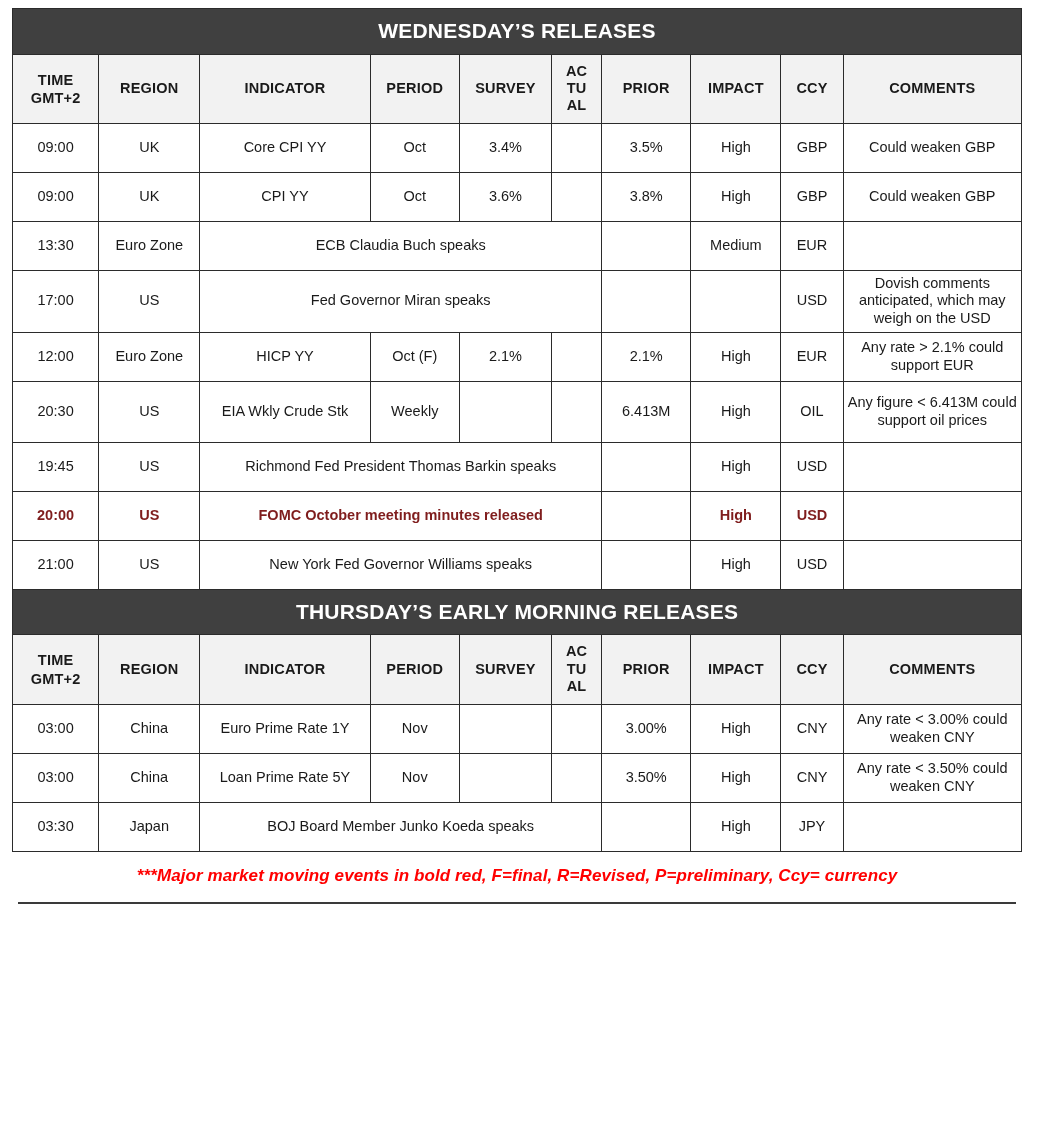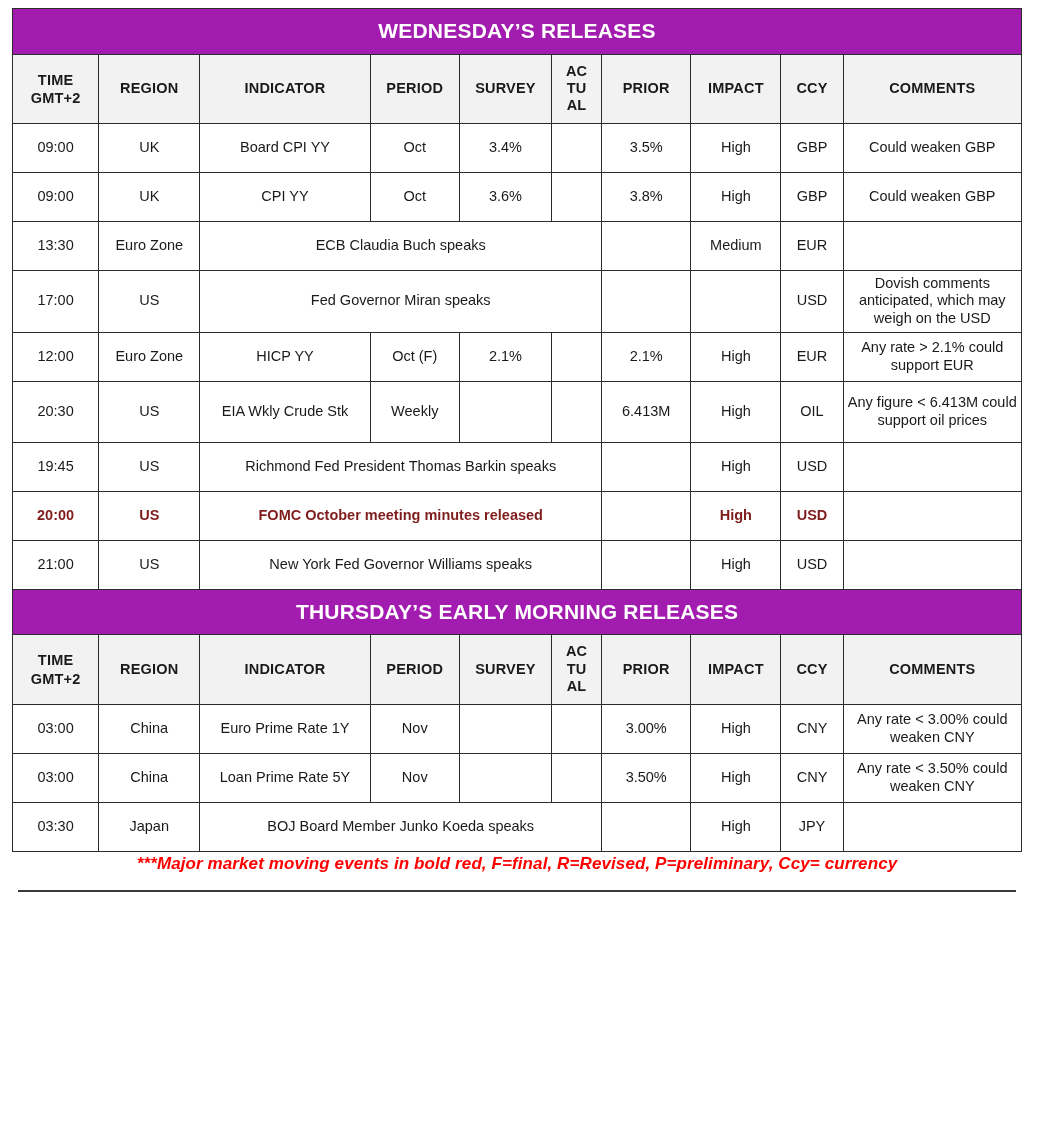--- a/index.html
+++ b/index.html
@@ -58,7 +58,7 @@
 
   
   tr.banner td {
-    background: #a21caf;
+    background: #404040;
     color: #ffffff;
     font-weight: bold;
     font-size: 21px;

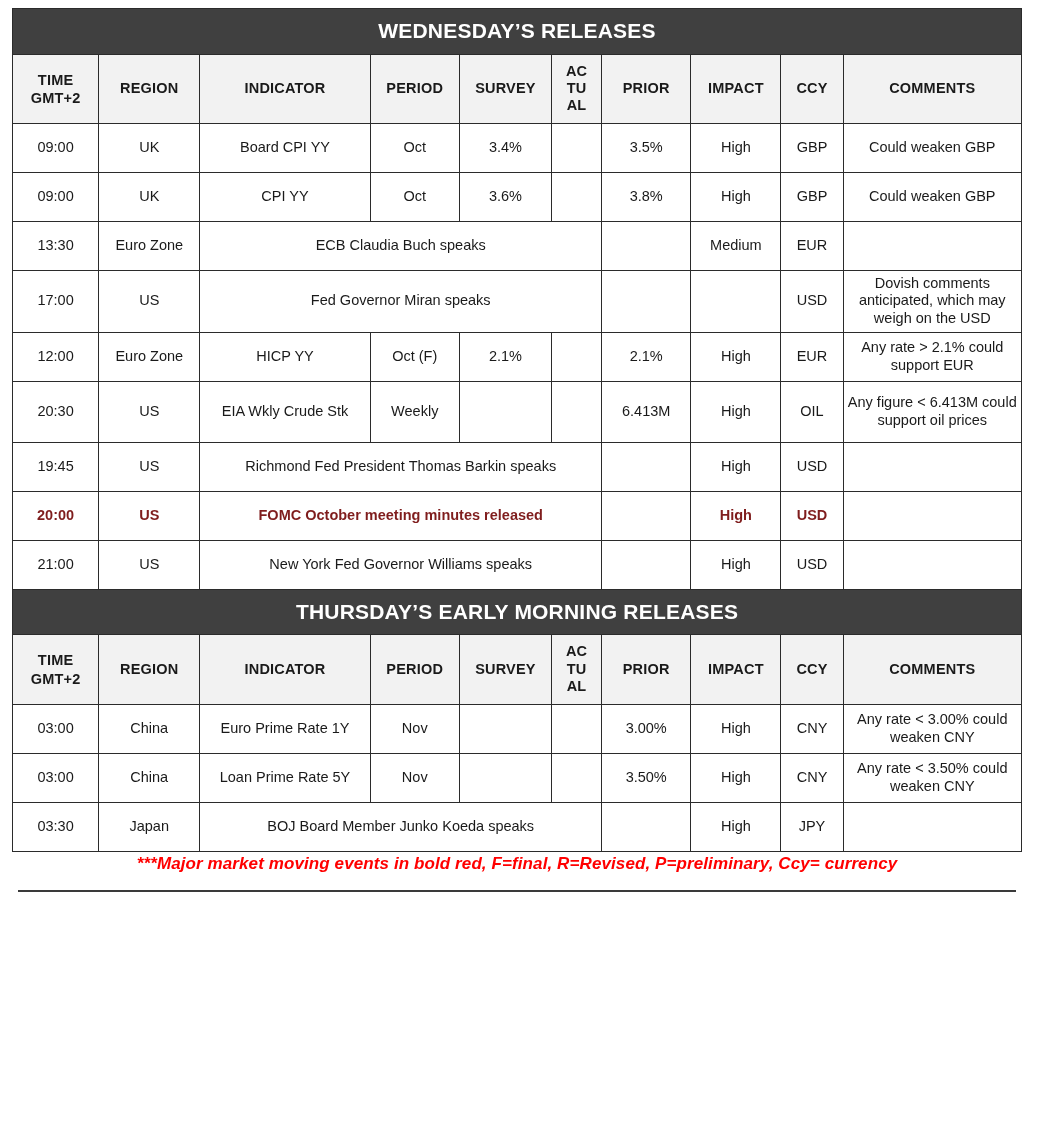--- a/index.html
+++ b/index.html
@@ -144,7 +144,7 @@
         <tr class="datarow">
           <td>09:00</td>
           <td>UK</td>
-          <td>Board CPI YY</td>
+          <td>Core CPI YY</td>
           <td>Oct</td>
           <td>3.4%</td>
           <td></td>

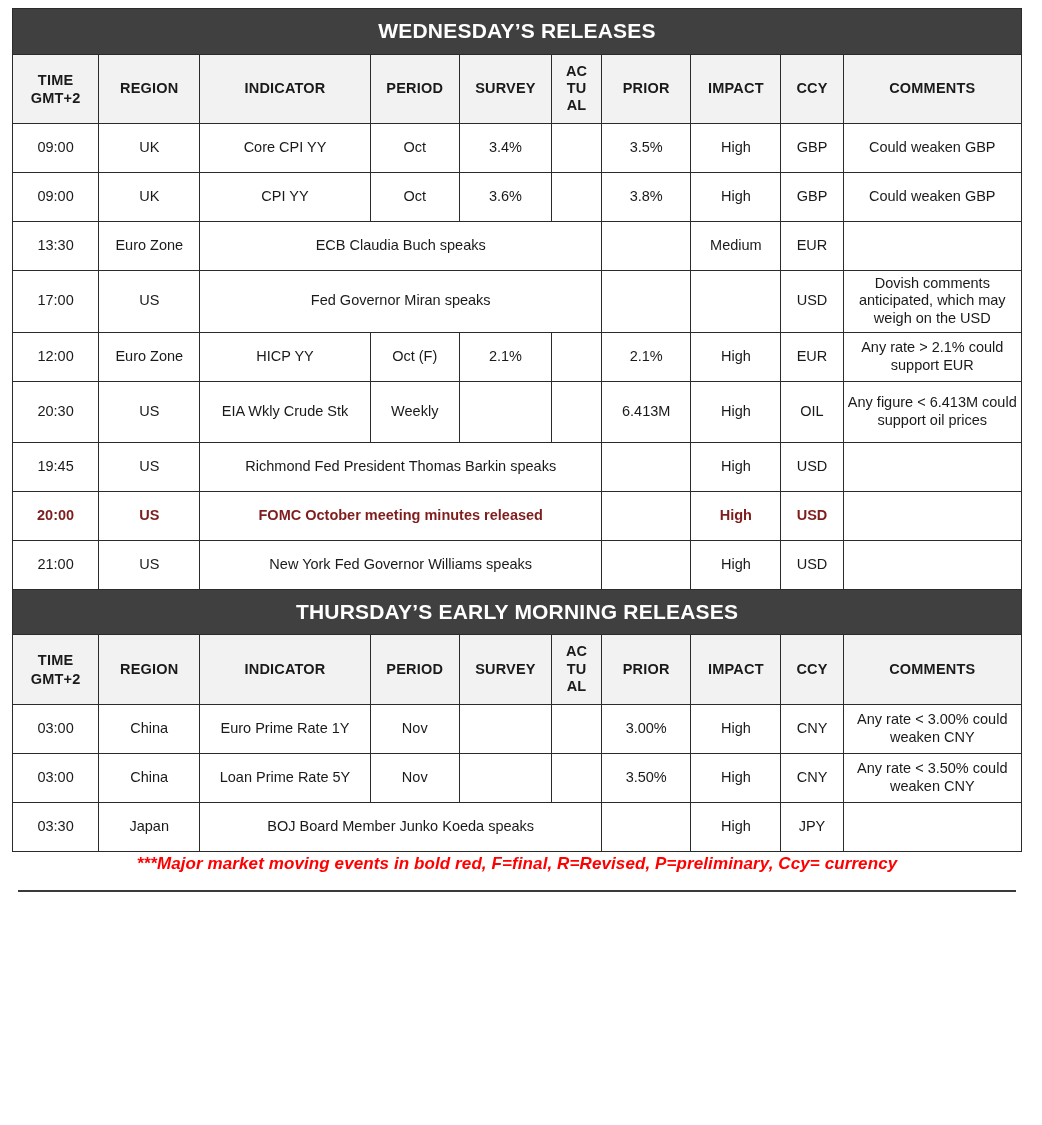--- a/index.html
+++ b/index.html
@@ -91,7 +91,7 @@
 
   
   .footnote {
-    margin-top: 2px;
+    margin-top: 14px;
     text-align: center;
     color: #FF0000;
     font-weight: bold;

